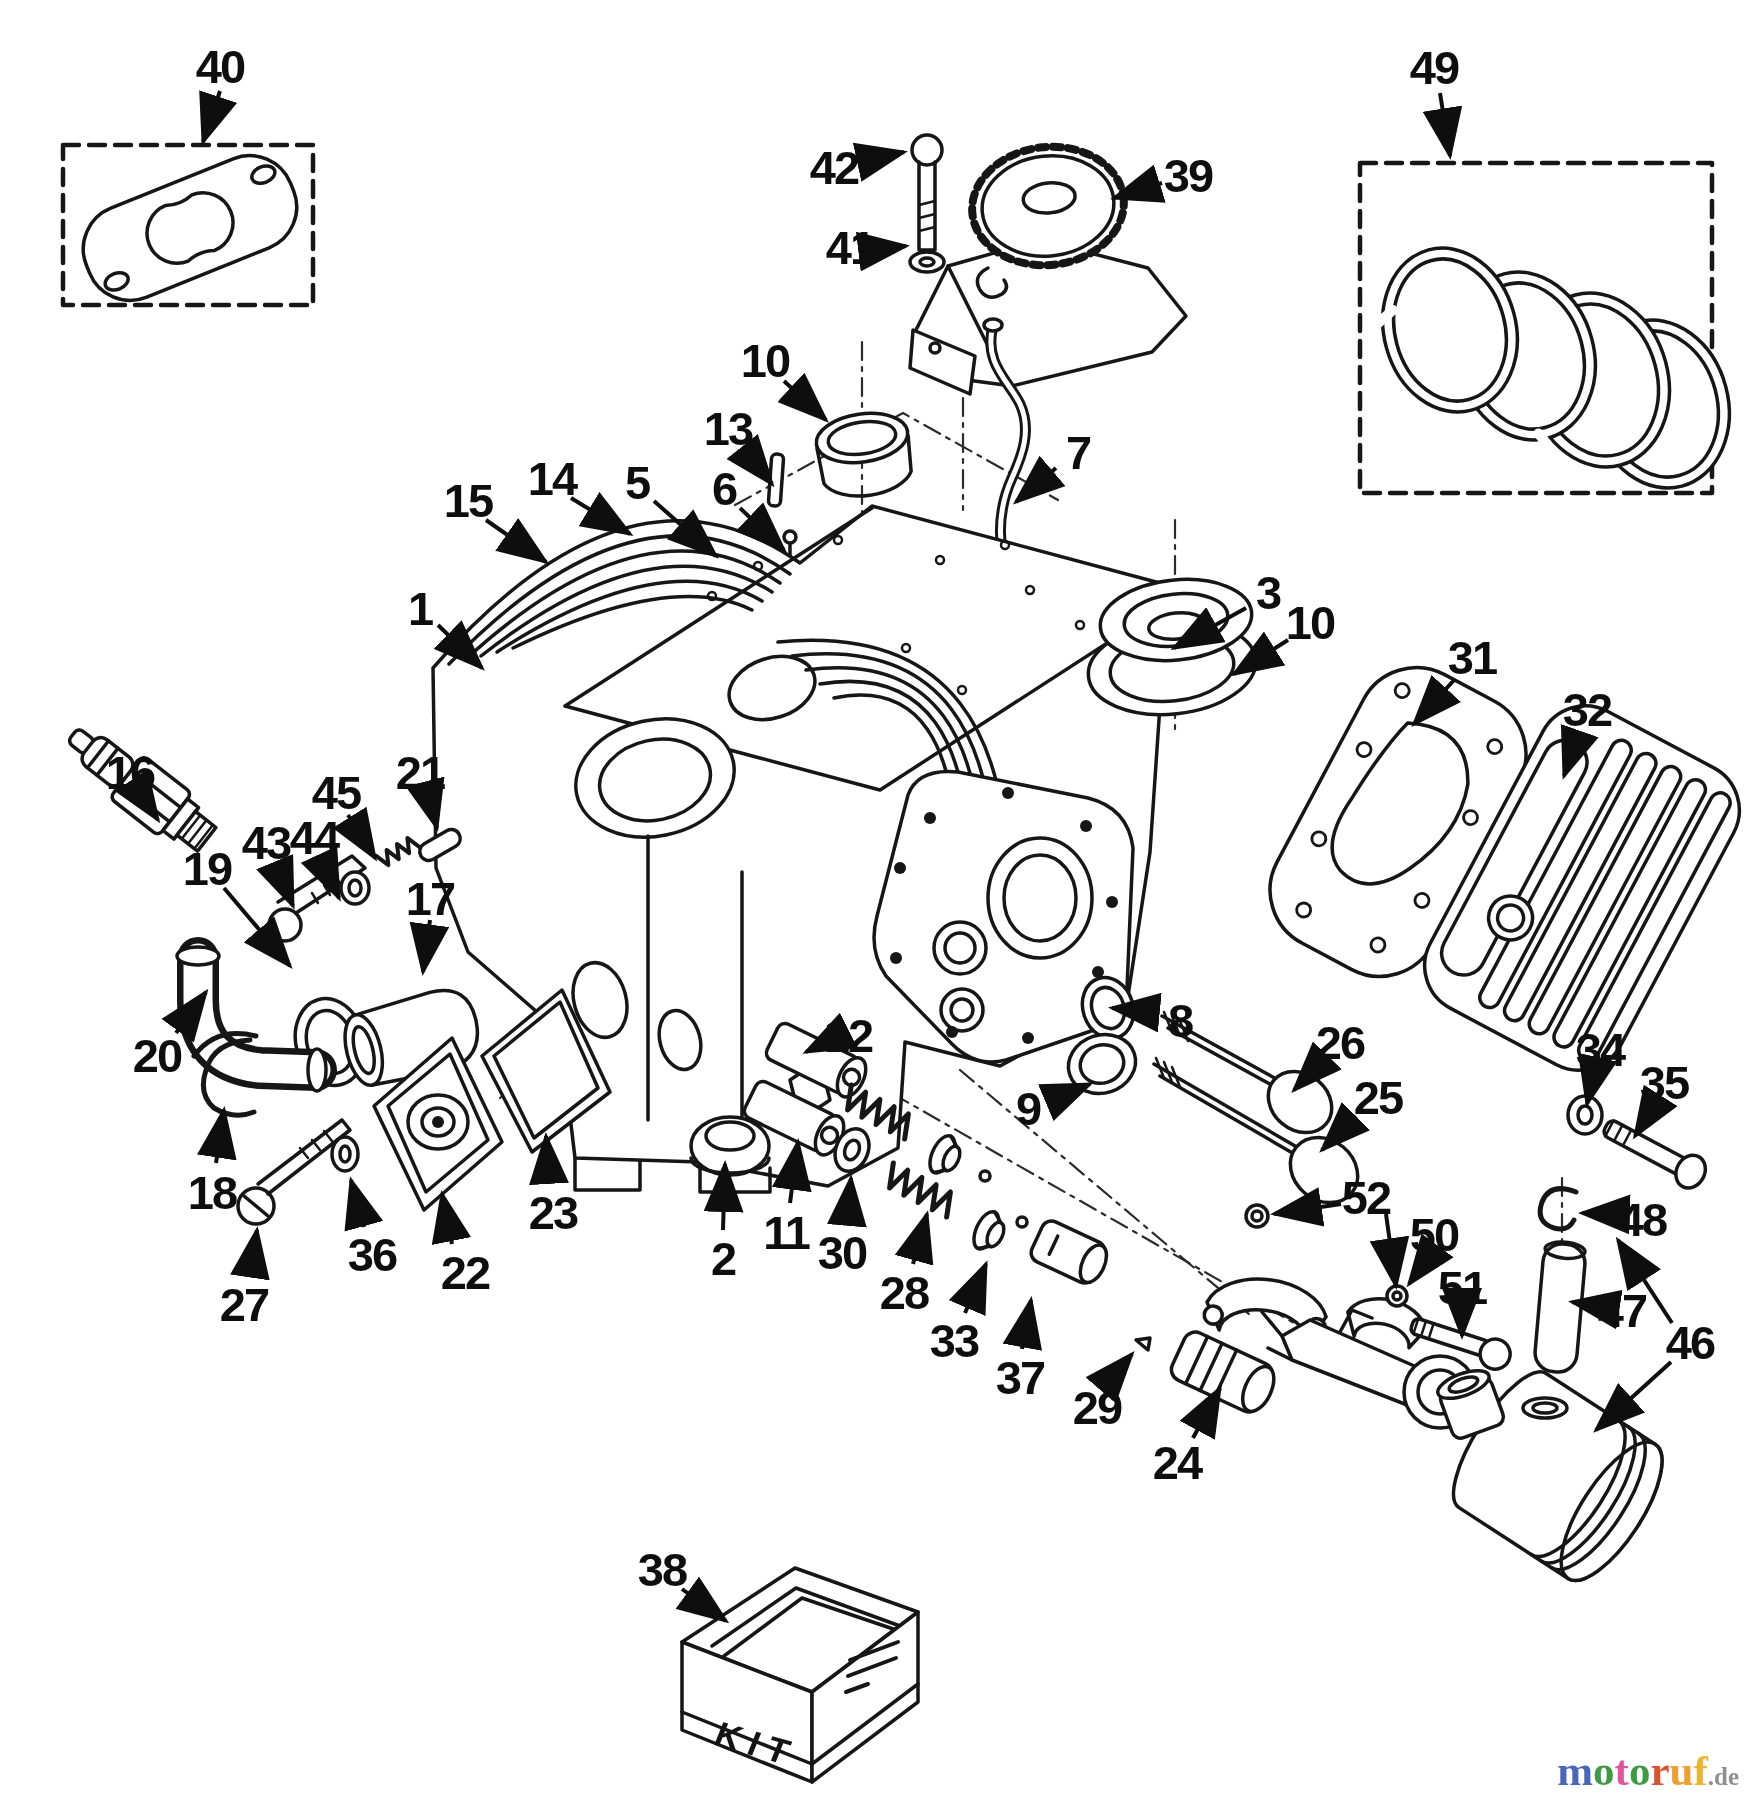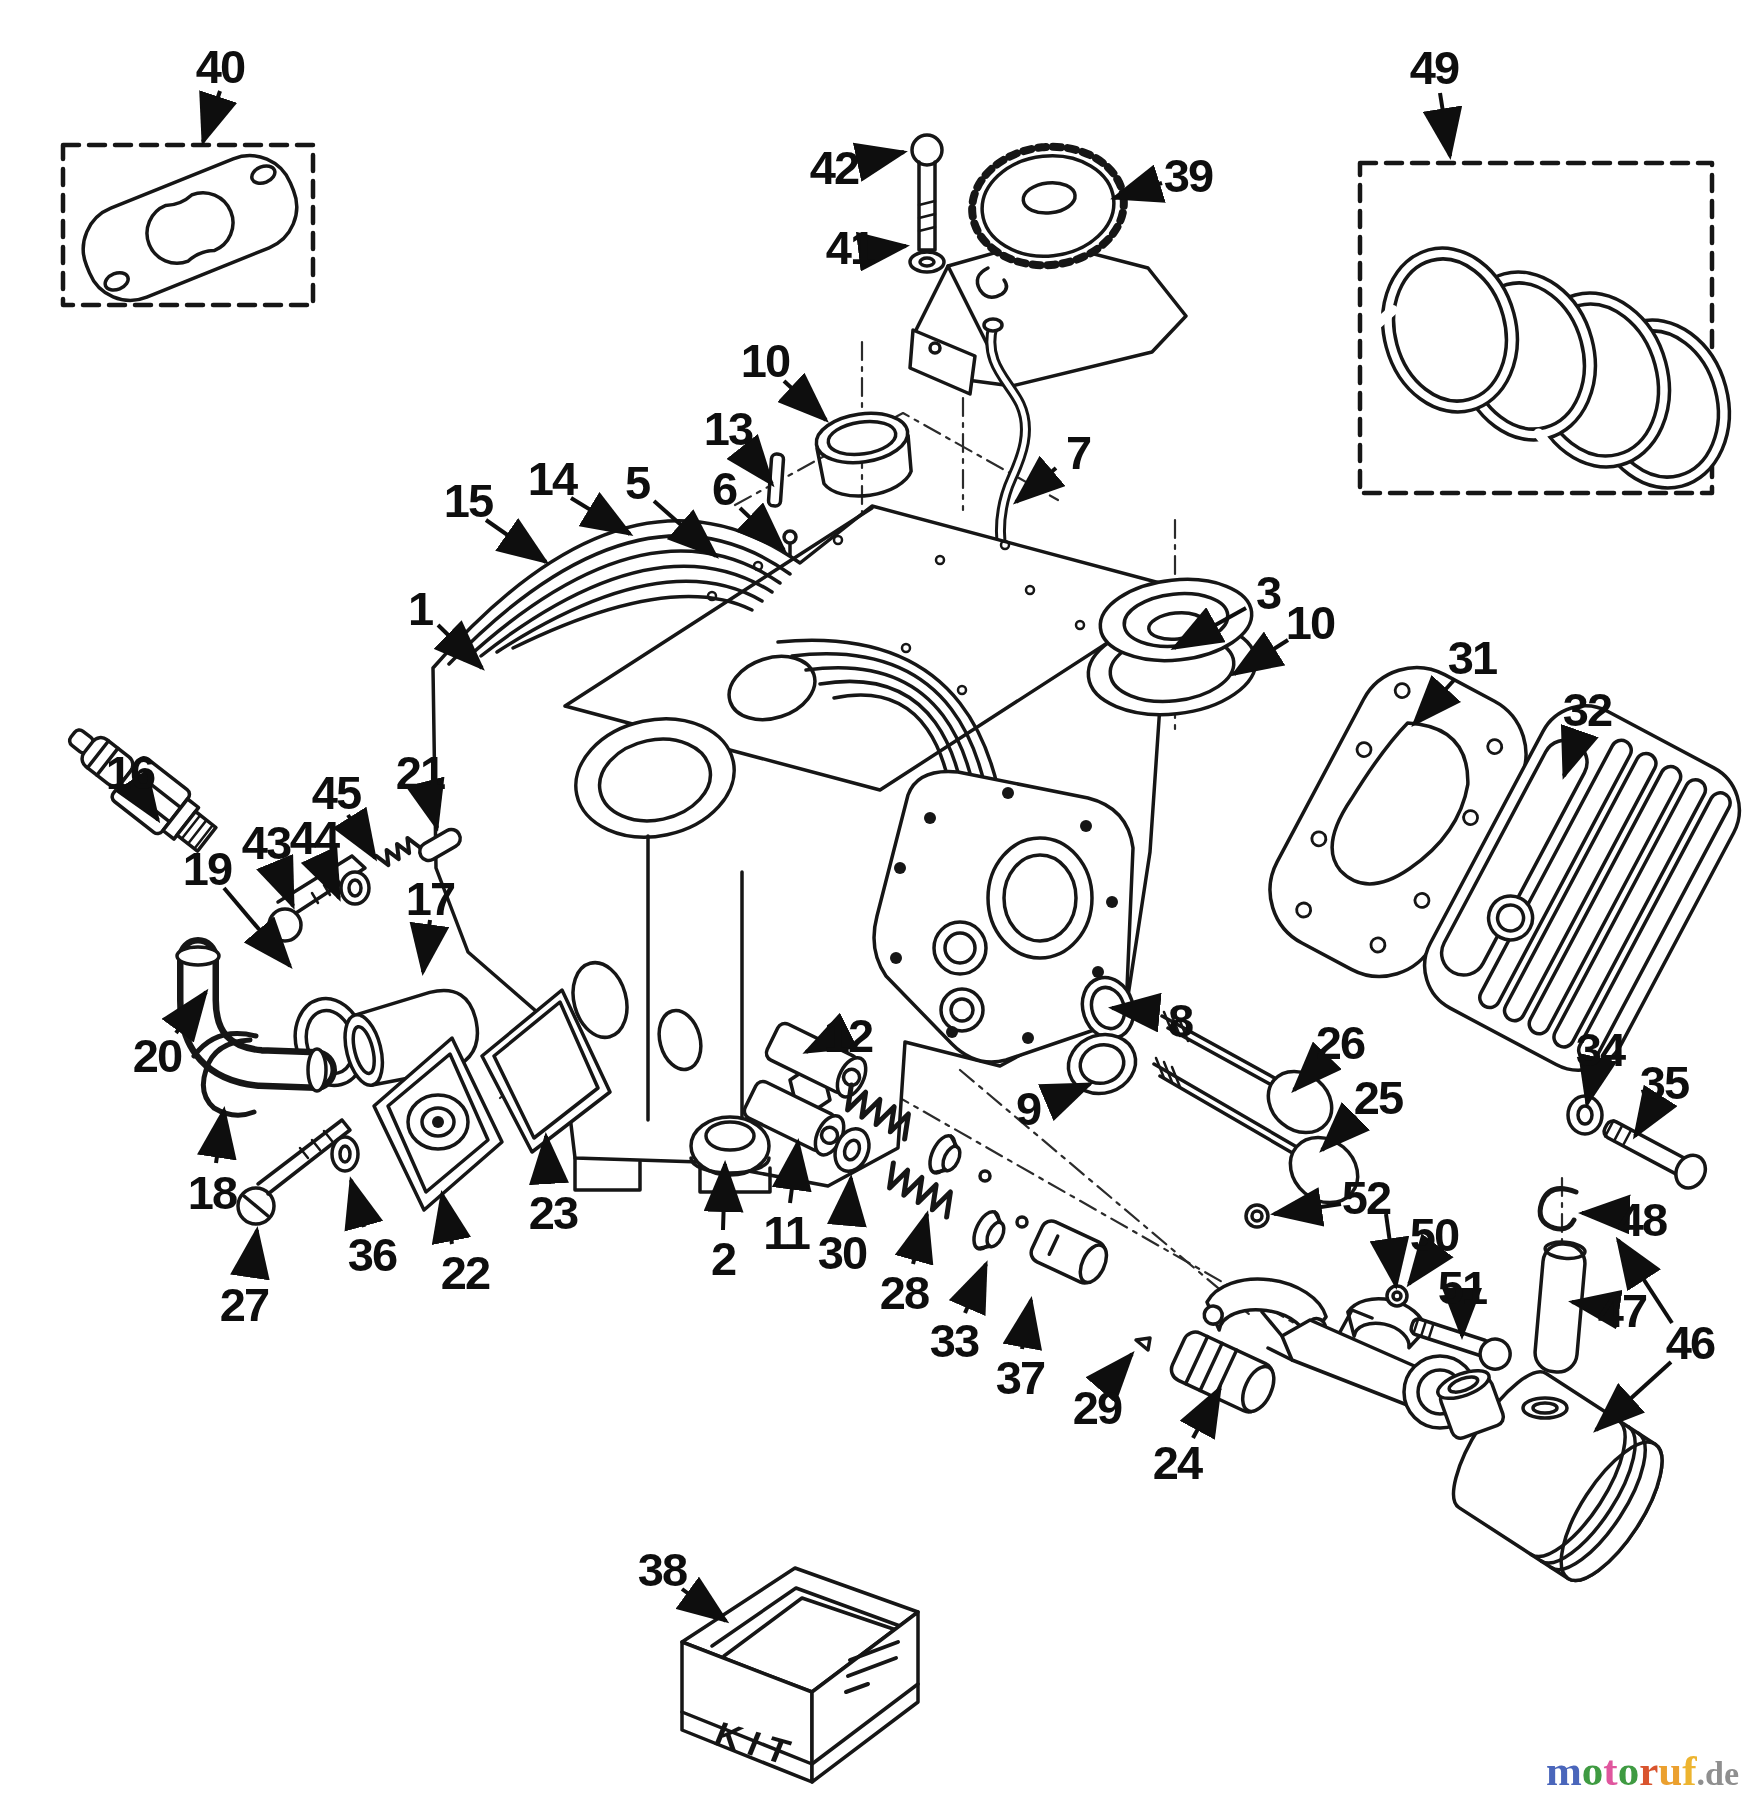--- a/index.html
+++ b/index.html
@@ -10,7 +10,7 @@
                fill:#0e0e0e;letter-spacing:-2px;}
   #watermark{position:absolute;right:8px;bottom:8px;font-family:"Liberation Serif",serif;
              font-weight:bold;font-size:43px;line-height:1;user-select:none;}
-  #watermark .suffix{font-size:34px;font-weight:bold;}
+  #watermark .suffix{font-size:25px;font-weight:bold;}
   .kit-label{font-family:"Liberation Sans",sans-serif;font-weight:bold;font-size:35px;
              letter-spacing:9px;fill:#141414;}
 </style>

